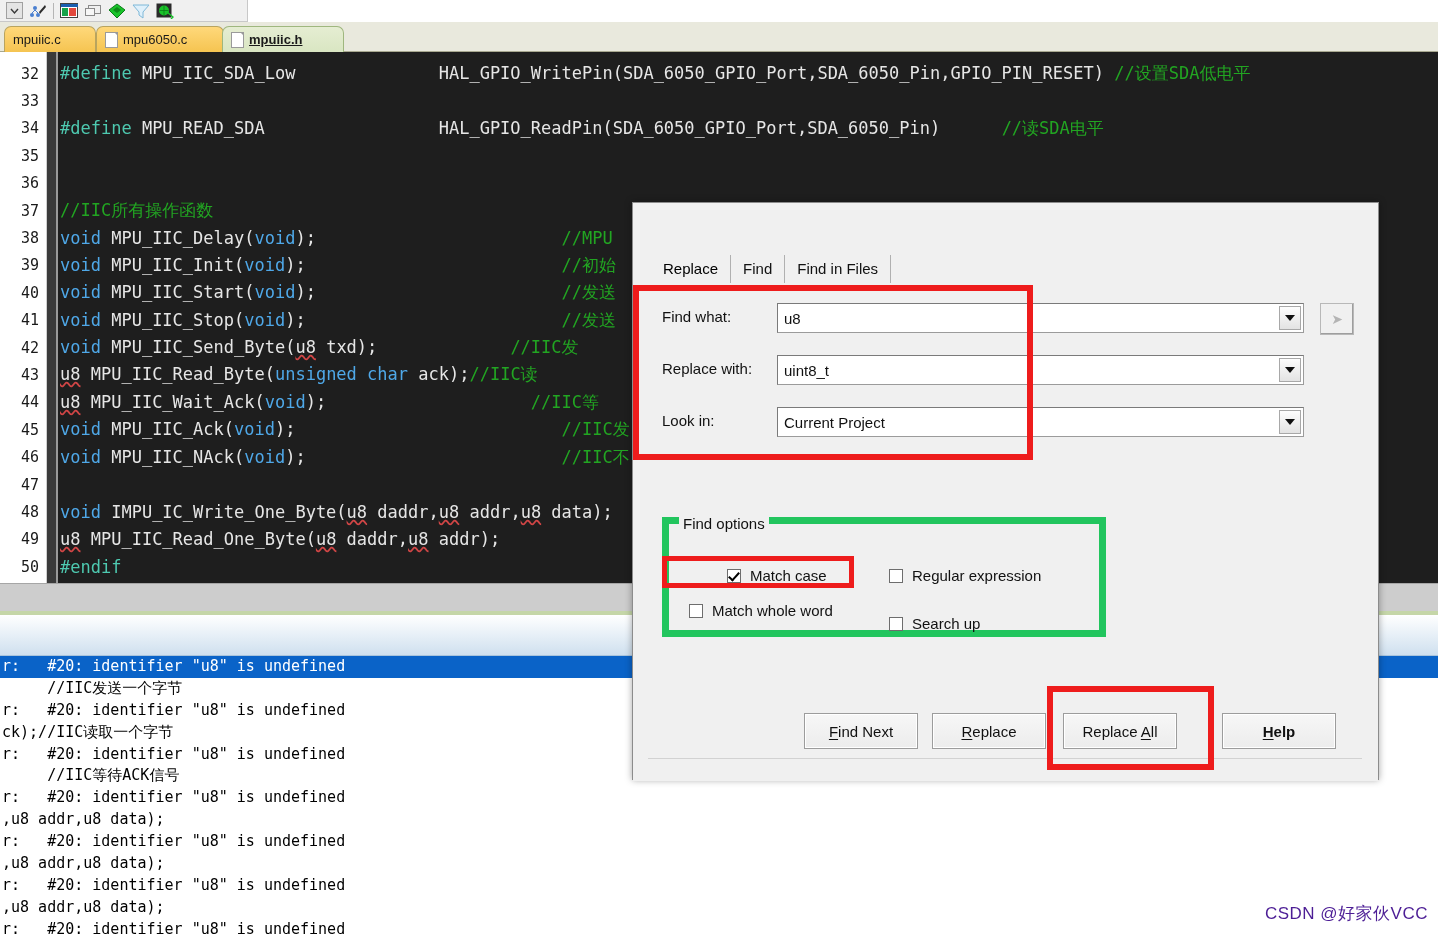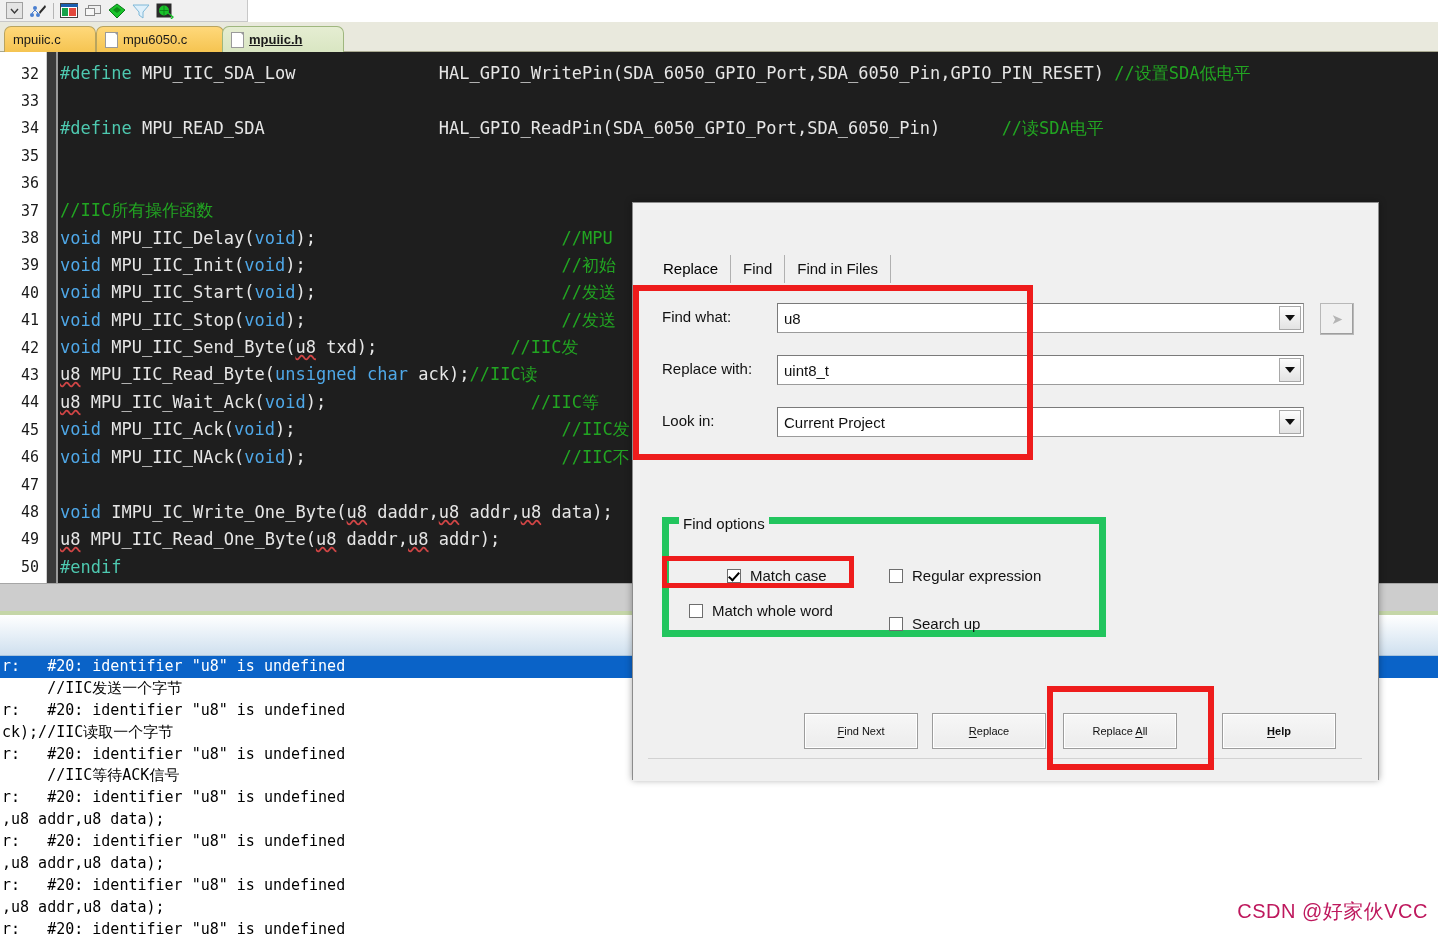--- a/index.html
+++ b/index.html
@@ -380,7 +380,7 @@
     box-shadow: inset 0 0 0 1px #ffffff;
     box-sizing: border-box;
     display: flex; align-items: center; justify-content: center;
-    font-size: 11px;
+    font-size: 15px;
     color: #111111;
   }
   .dlg-btn u { text-underline-offset: 2px; }

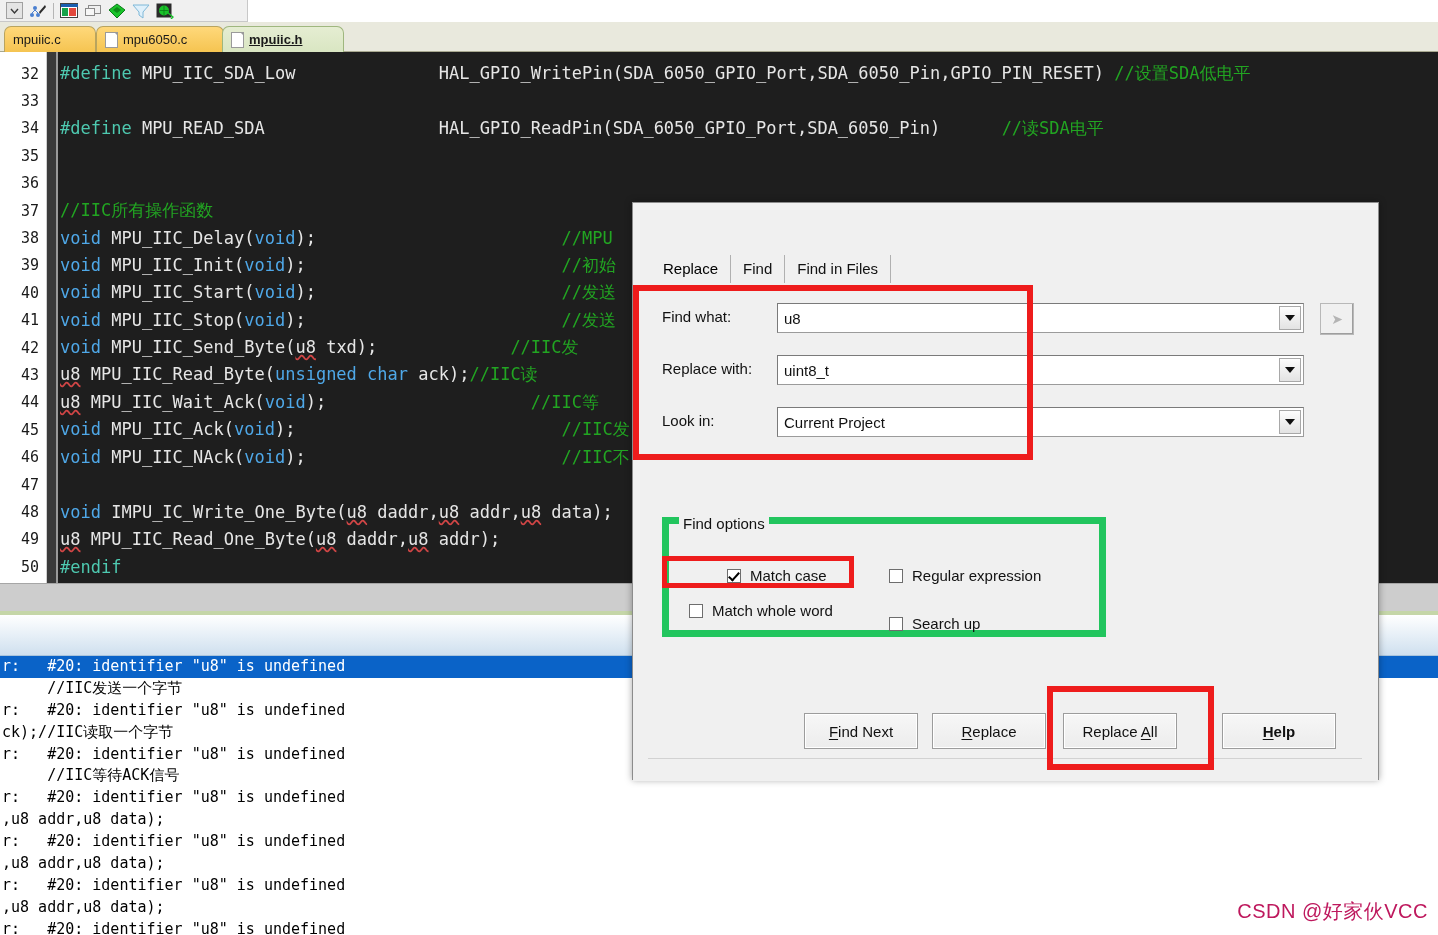--- a/index.html
+++ b/index.html
@@ -207,8 +207,8 @@
   .watermark {
     position: absolute;
     right: 10px; bottom: 10px;
-    font-size: 20px;
-    color: #be185d;
+    font-size: 17px;
+    color: #4c1d95;
     font-family: "Liberation Sans", sans-serif;
     letter-spacing: 0.5px;
   }

